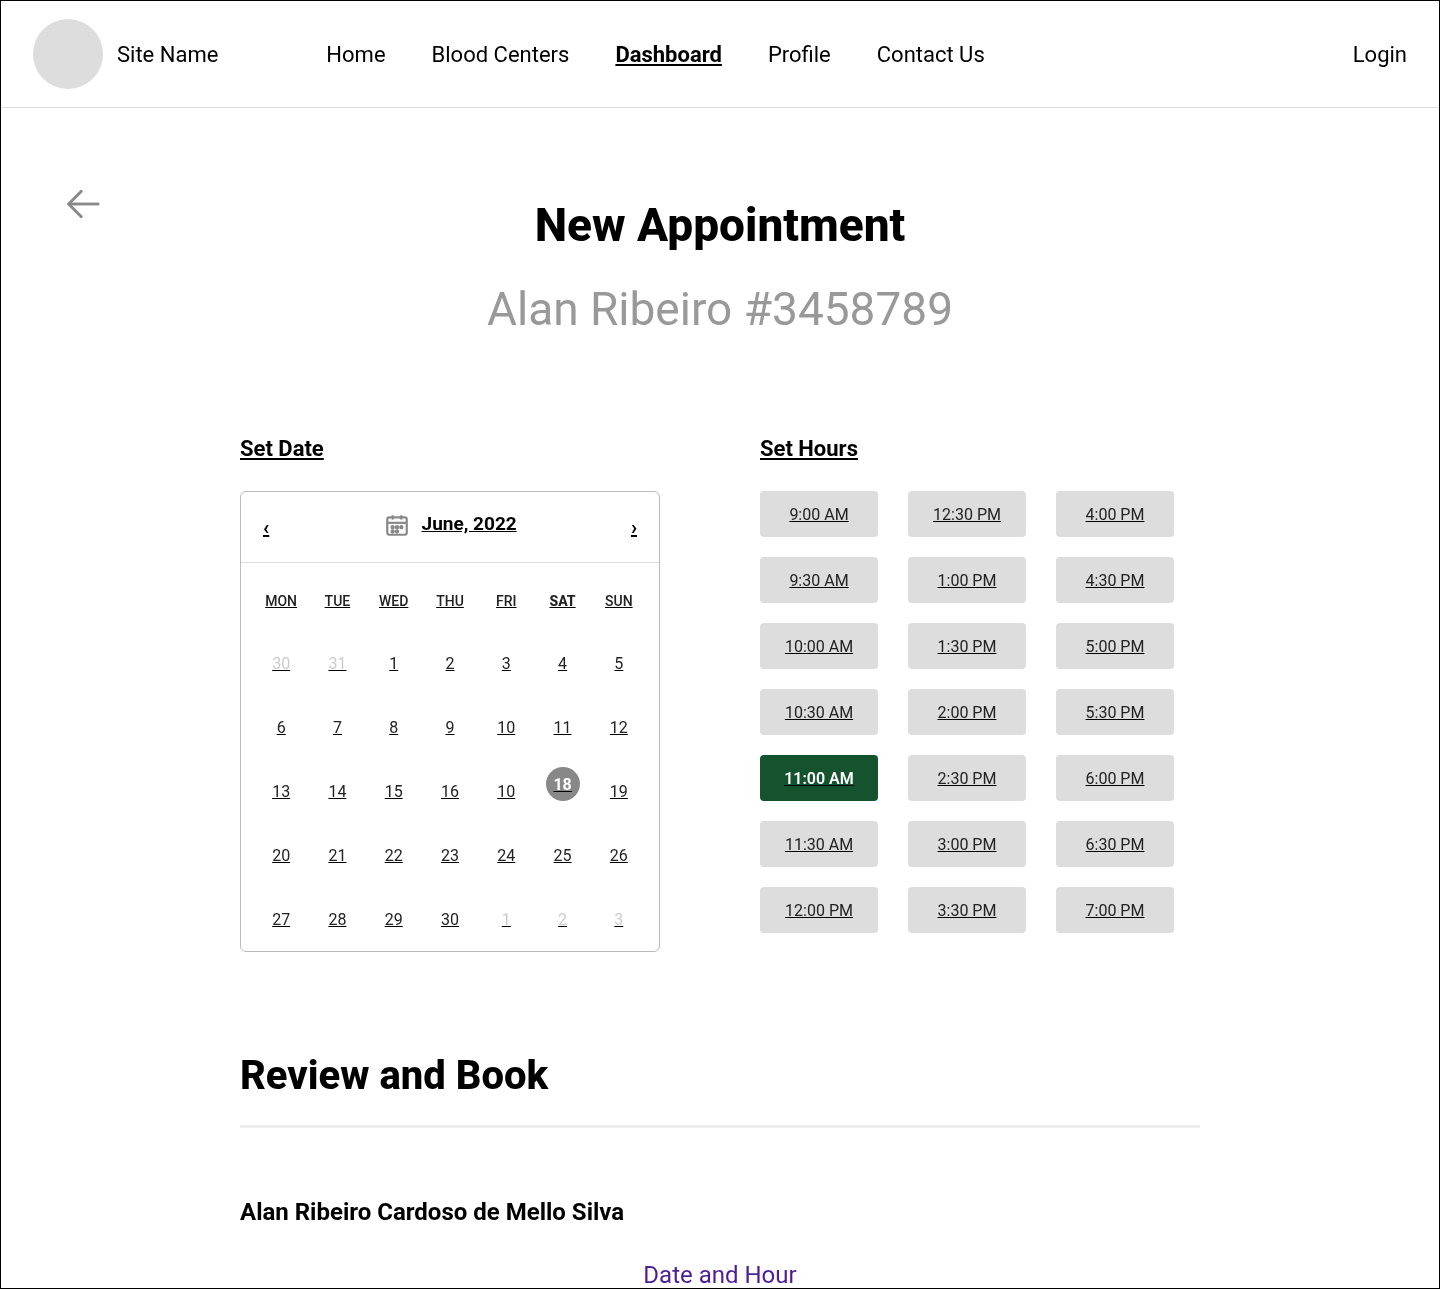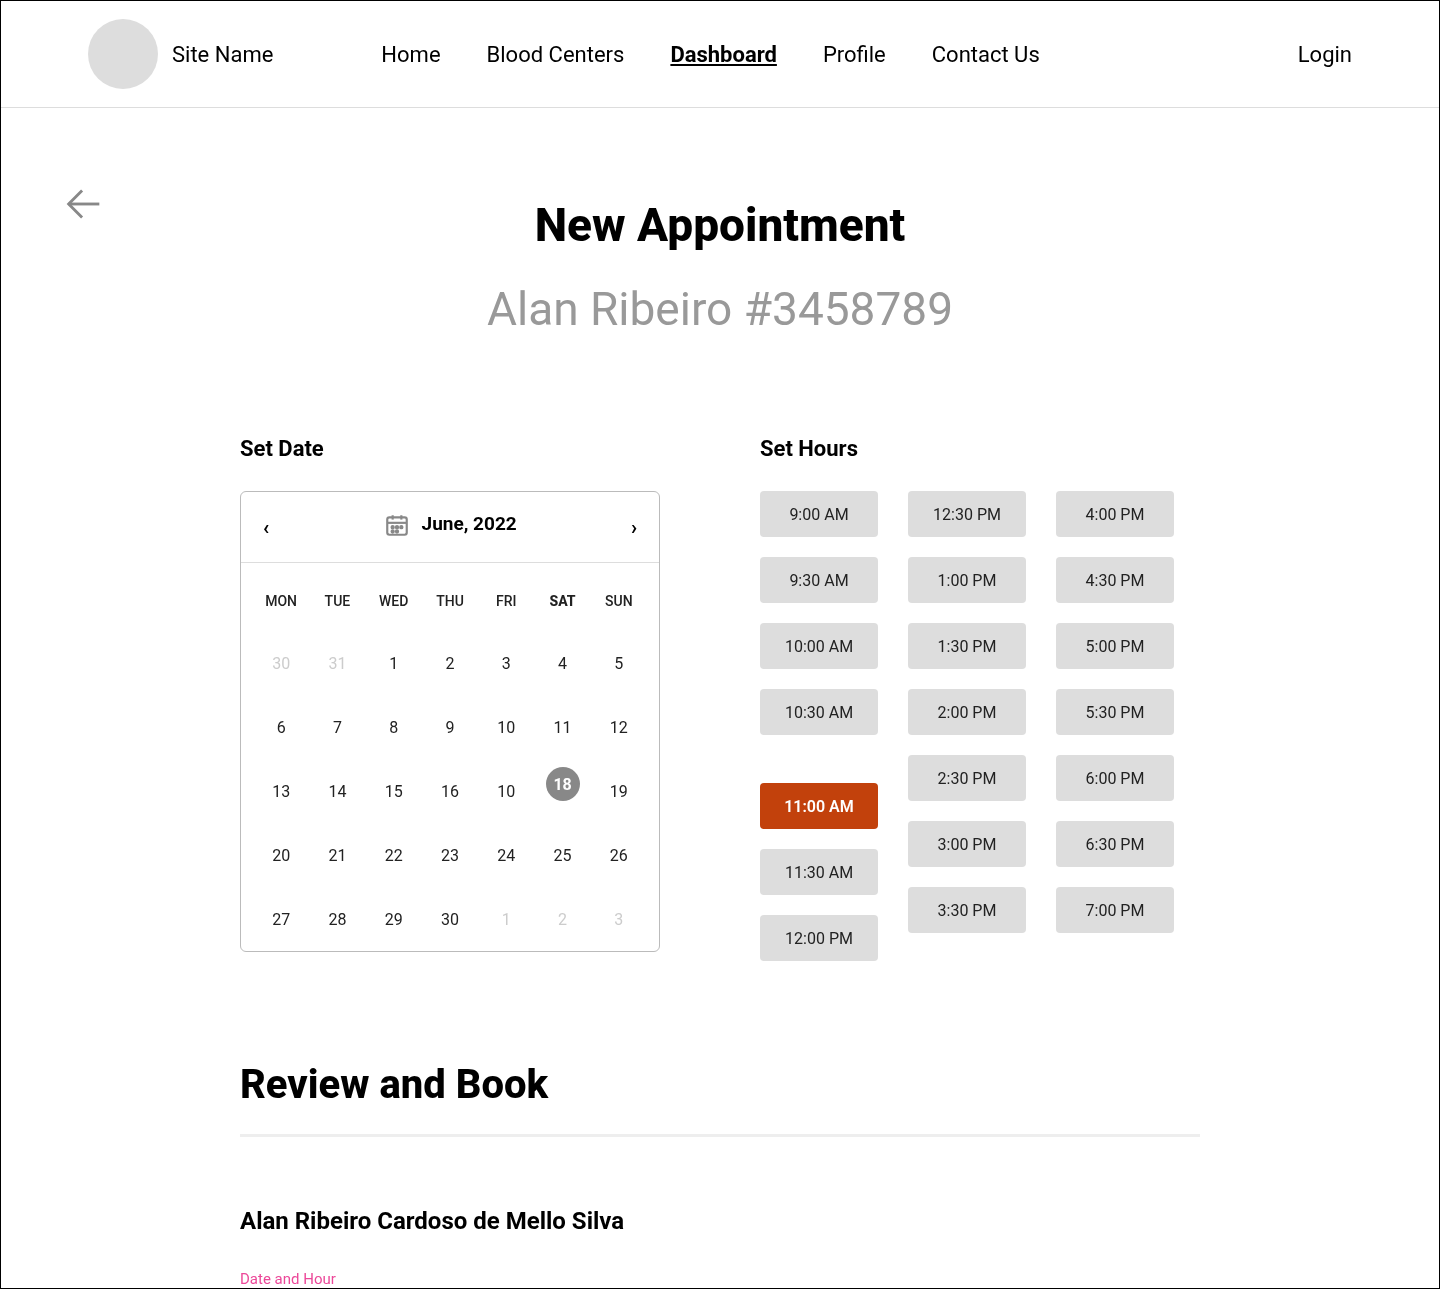--- a/index.html
+++ b/index.html
@@ -7,7 +7,7 @@
     .frame { border: 1.5px solid #000; width: 1440px; height: 1289px; margin: 0 auto; overflow: hidden; position: relative; }
 
     
-    .header { display: flex; align-items: center; padding: 18px 87px; border-bottom: 1px solid #ddd; }
+    .header { display: flex; align-items: center; padding: 18px 32px; border-bottom: 1px solid #ddd; }
     .logo { width: 70px; height: 70px; border-radius: 50%; background: #ddd; }
     .site-name { font-size: 22px; margin-left: 14px; color: #000; }
     .nav { display: flex; gap: 46px; margin-left: 108px; }

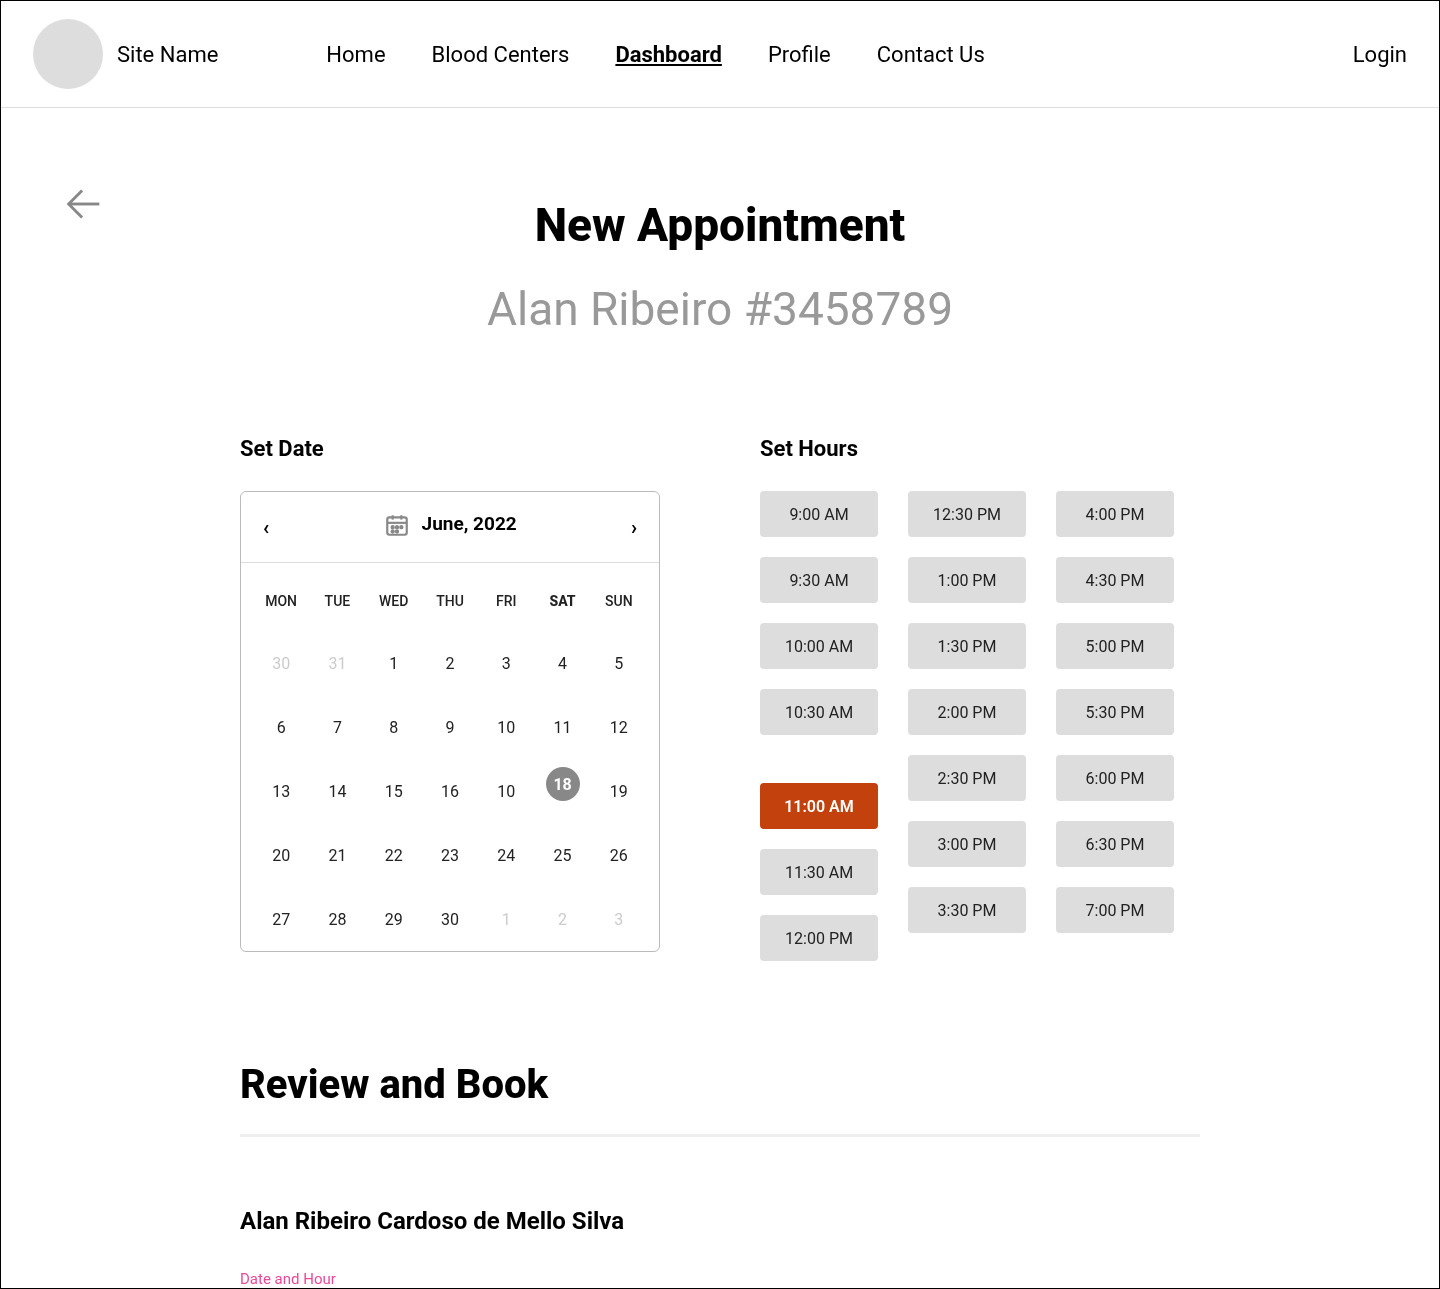--- a/index.html
+++ b/index.html
@@ -26,7 +26,7 @@
 
     
     .content { display: flex; gap: 80px; margin: 100px auto 0; width: 960px; }
-    .col { flex: 1; }
+    .col { flex: 1; text-decoration: underline; }
     .section-label { font-size: 22px; font-weight: 700; margin-bottom: 30px; }
 
     

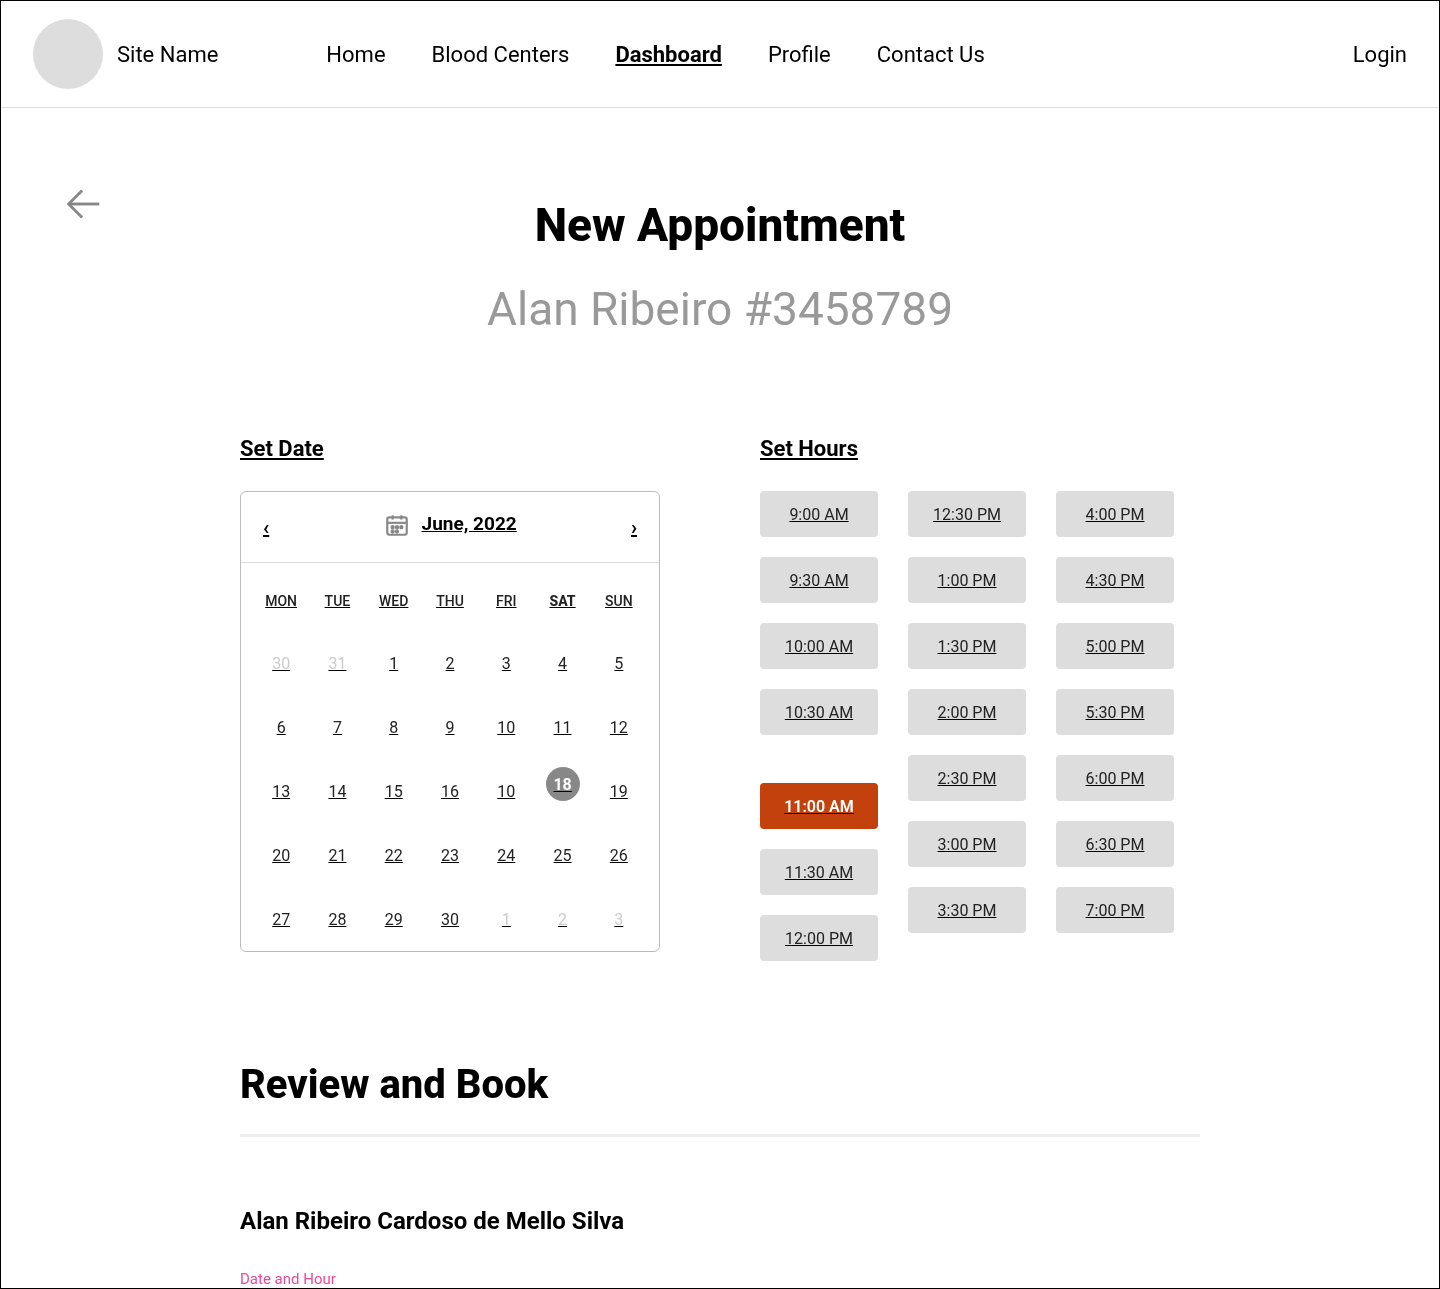--- a/index.html
+++ b/index.html
@@ -47,7 +47,7 @@
     .hours-cols { display: flex; gap: 30px; }
     .hour-col { display: flex; flex-direction: column; gap: 20px; }
     .slot { width: 118px; height: 46px; background: #ddd; border-radius: 4px; display: flex; align-items: center; justify-content: center; font-size: 16px; color: #222; cursor: pointer; }
-    .slot.selected { background: #c2410c; color: #fff; font-weight: 600; margin-top: 28px; }
+    .slot.selected { background: #14532d; color: #fff; font-weight: 600; }
 
     
     .review { width: 960px; margin: 100px auto 0; }

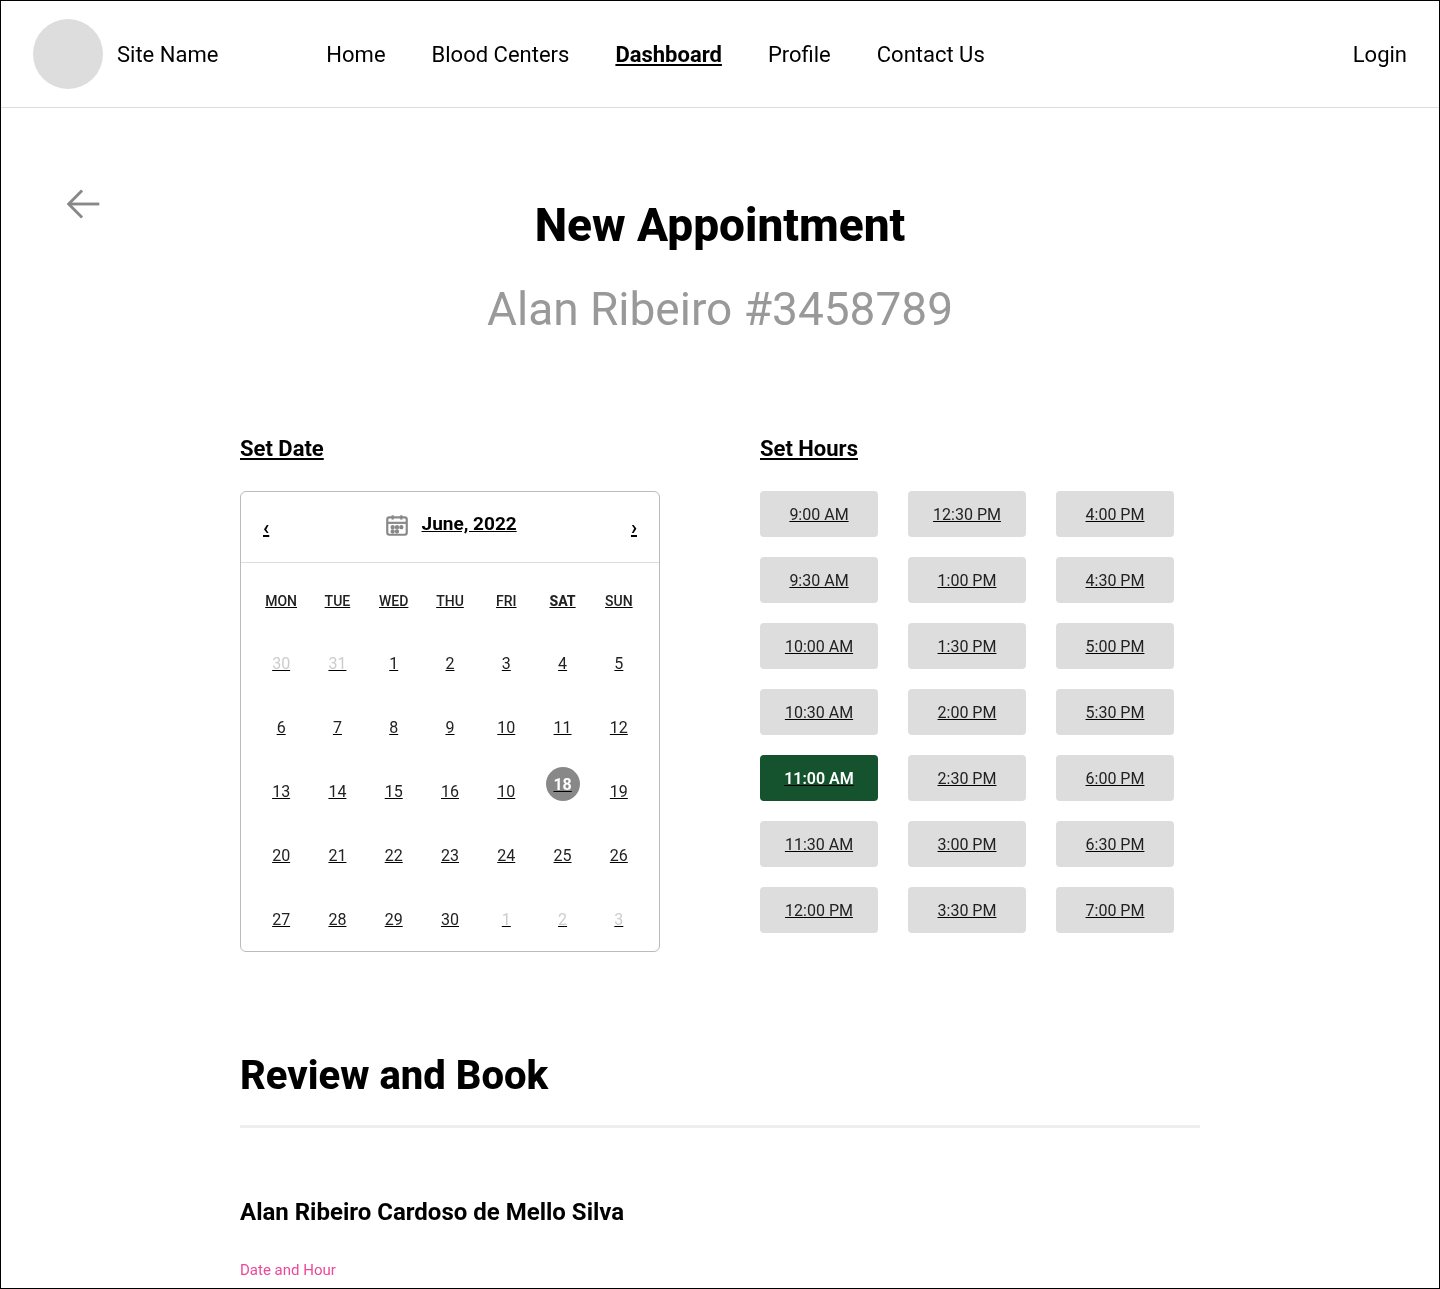--- a/index.html
+++ b/index.html
@@ -54,7 +54,7 @@
     .review h2 { font-size: 40px; font-weight: 800; }
     .review hr { border: none; border-top: 3px solid #eee; margin-top: 26px; }
     .review .full-name { font-size: 24px; font-weight: 700; margin-top: 70px; }
-    .review .dh-label { font-size: 15px; color: #ec4899; margin-top: 35px; }
+    .review .dh-label { font-size: 24px; color: #4c1d95; margin-top: 35px; text-align: center; }
   </style>
 </head>
 <body>

